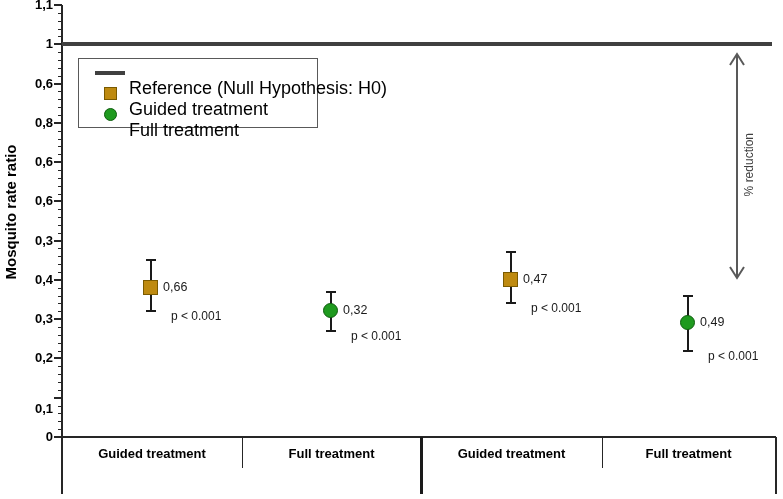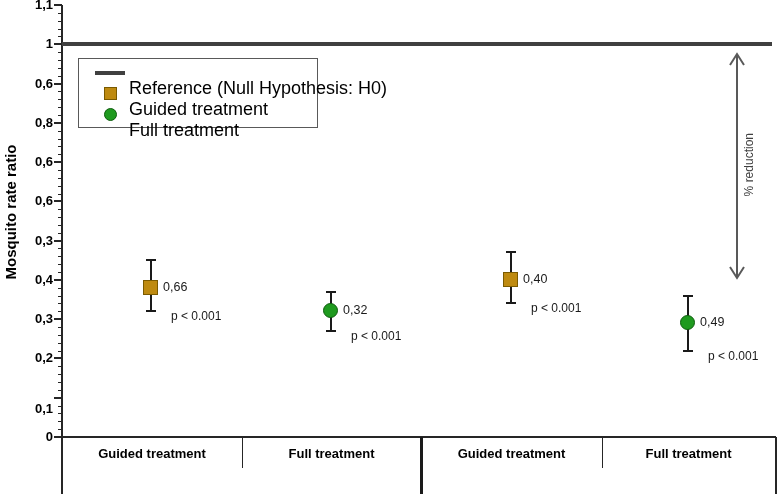--- a/index.html
+++ b/index.html
@@ -156,7 +156,7 @@
     <div style="position: absolute; left: 506px; top: 251.418px; width: 10px; height: 2px; background: rgb(26, 26, 26);"></div>
     <div style="position: absolute; left: 506px; top: 302.473px; width: 10px; height: 2px; background: rgb(26, 26, 26);"></div>
     <div style="position: absolute; left: 503px; top: 271.909px; width: 13px; height: 13px; box-sizing: content-box; background: rgb(190, 138, 16); border: 1.5px solid rgb(122, 90, 0); border-radius: 0px;"></div>
-    <div class="val-label" style="position: absolute; left: 523px; top: 271.909px;">0,40</div>
+    <div class="val-label" style="position: absolute; left: 523px; top: 271.909px;">0,47</div>
     <div class="p-label" style="position: absolute; left: 531px; top: 301.473px;">p &lt; 0.001</div>
     <div style="position: absolute; left: 687px; top: 295.618px; width: 2px; height: 54.9818px; background: rgb(26, 26, 26);"></div>
     <div style="position: absolute; left: 683px; top: 294.618px; width: 10px; height: 2px; background: rgb(26, 26, 26);"></div>

